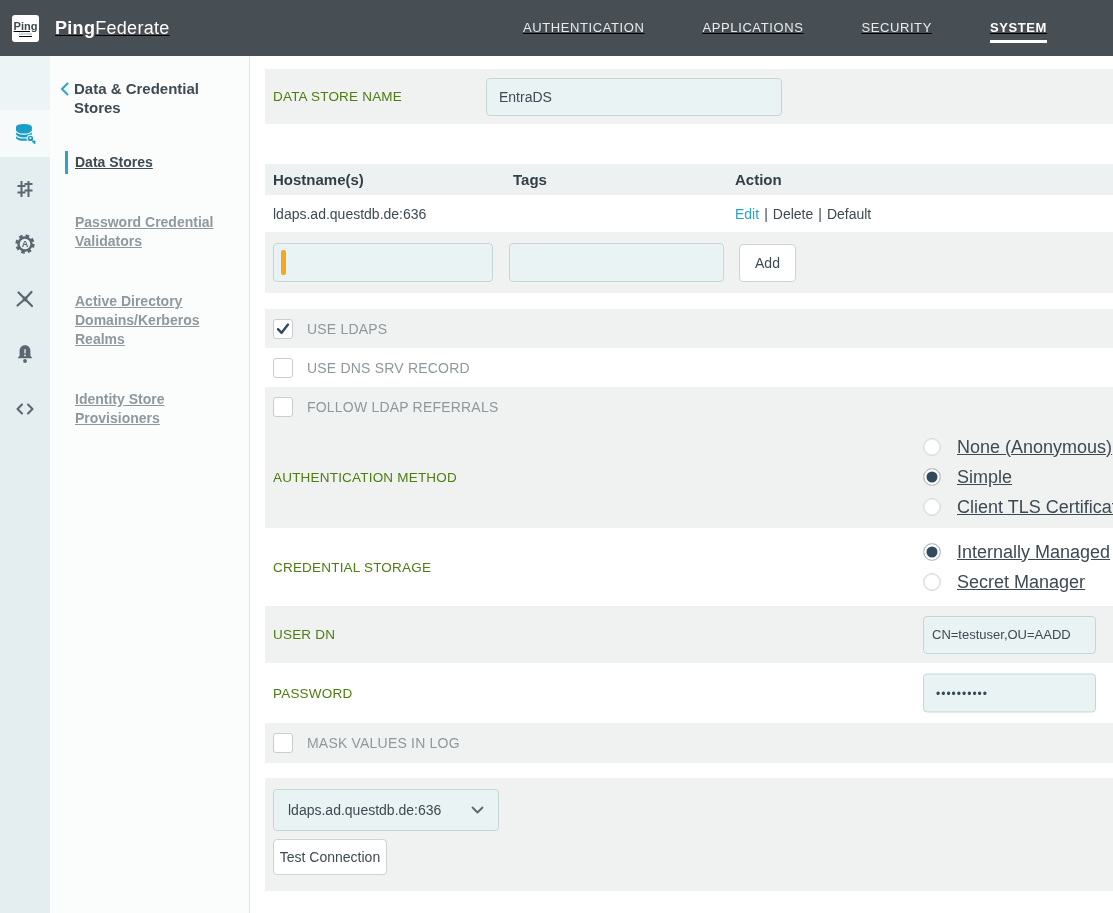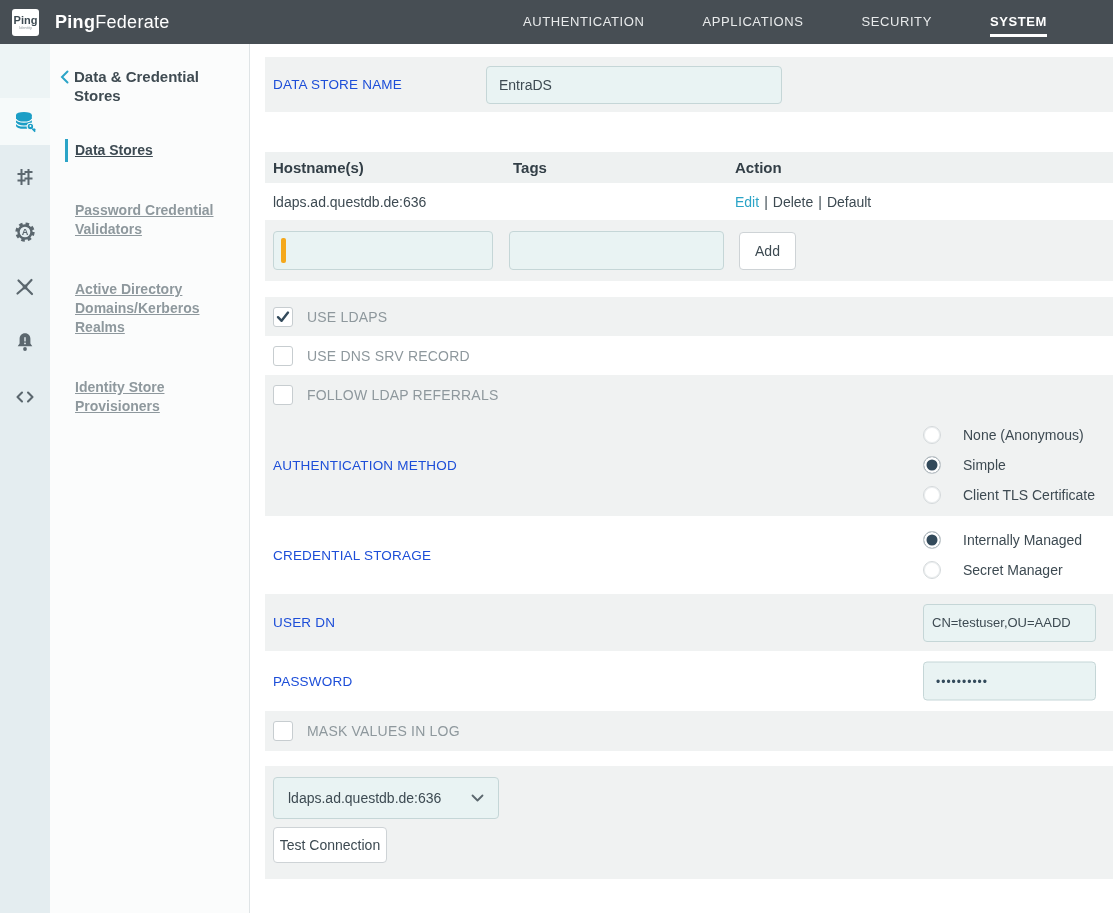--- a/index.html
+++ b/index.html
@@ -6,7 +6,7 @@
   html,body { width:1113px; height:913px; font-family:"Liberation Sans", sans-serif; background:#ffffff; overflow:hidden; }
 
   
-  .topbar { height:44px; background:#474e54; display:flex; align-items:center; padding-left:12px; }
+  .topbar { height:56px; background:#474e54; display:flex; align-items:center; padding-left:12px;text-decoration:underline; }
   .logo-box { width:27px; height:27px; background:#ffffff; border-radius:3px; display:flex; flex-direction:column; align-items:center; justify-content:center; line-height:1; }
   .logo-box .logo-main { font-size:11px; font-weight:bold; color:#3d4a52; }
   .logo-box .logo-sub { font-size:4px; color:#8e989d; }

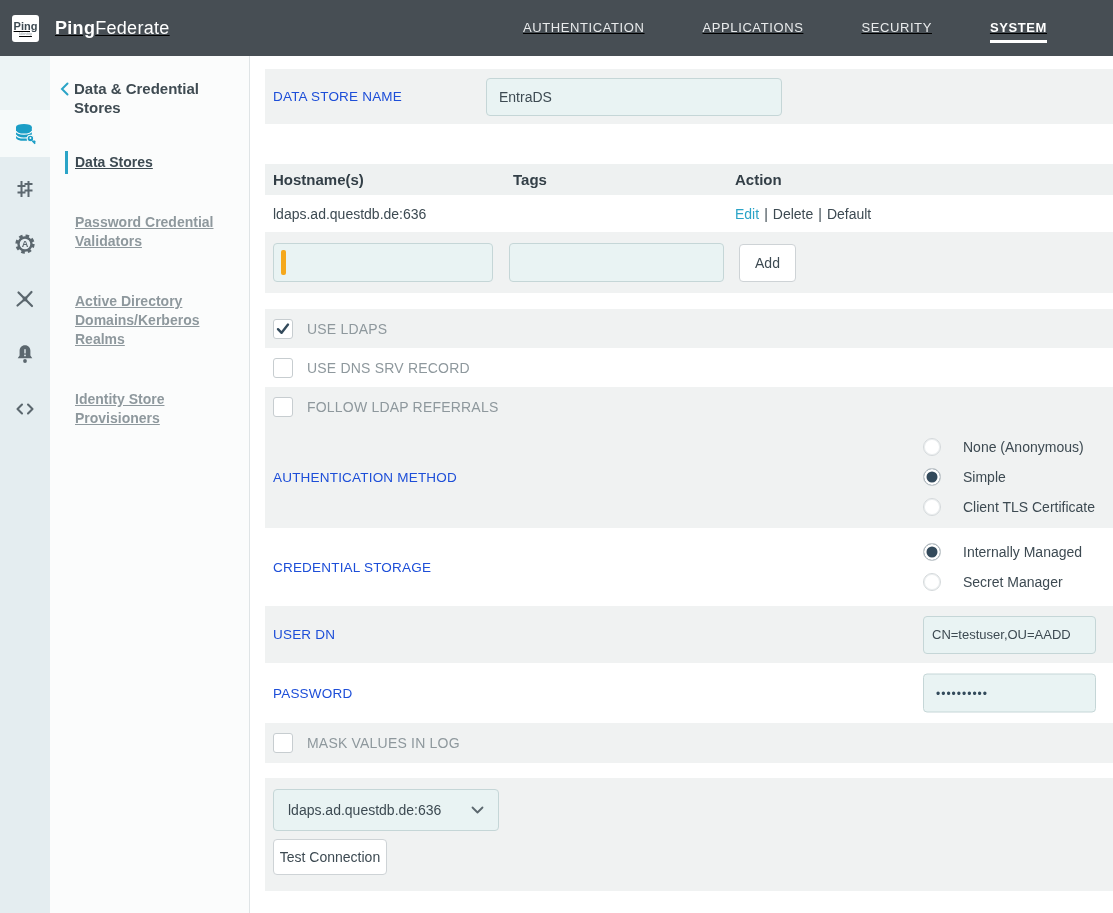--- a/index.html
+++ b/index.html
@@ -41,7 +41,7 @@
   .main { flex:1; padding-left:15px; padding-top:13px; }
   .row { position:relative; display:flex; align-items:center; padding-left:8px; }
   .row.gray { background:#f0f2f2; }
-  .row-label { width:213px; flex-shrink:0; color:#1d4ed8; font-size:13.5px; letter-spacing:0.2px; }
+  .row-label { width:213px; flex-shrink:0; color:#4d7c0f; font-size:13.5px; letter-spacing:0.2px; }
   .gap40 { height:40px; } .gap15 { height:15px; } .gap16 { height:16px; }
 
   .ds-row { height:55px; }

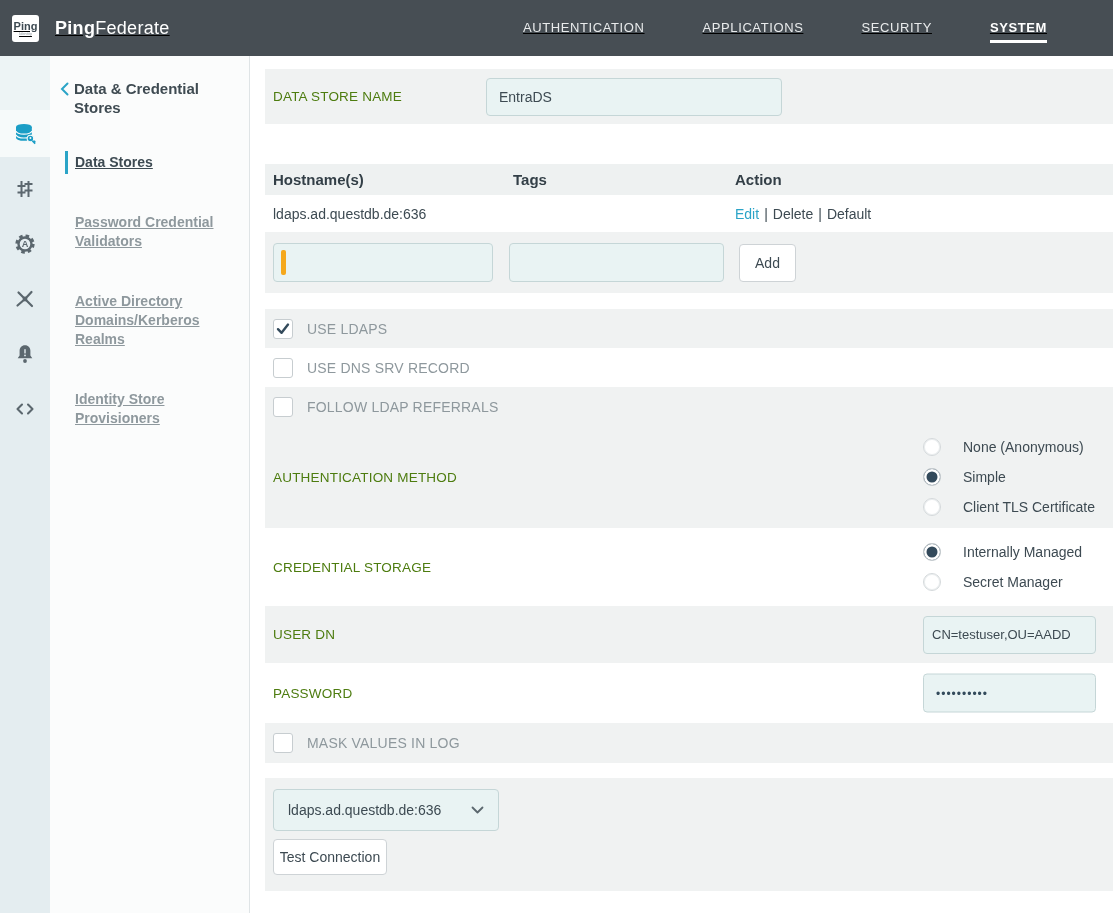--- a/index.html
+++ b/index.html
@@ -80,7 +80,7 @@
   .radio-line { display:flex; align-items:center; height:30px; }
   .radio { width:18px; height:18px; border-radius:50%; background:#ffffff; border:1px solid #d4d9db; flex-shrink:0; position:relative; cursor:pointer; box-shadow:inset 0 0 0 1px #eceff0; }
   .radio.sel { background:#334a5b; border-color:#c9cfd2; box-shadow:inset 0 0 0 2.5px #ffffff; }
-  .radio-label { margin-left:22px; font-size:14px; color:#3d4a52; white-space:nowrap; }
+  .radio-label { margin-left:16px; font-size:18px; color:#3d4a52; white-space:nowrap;text-decoration:underline; }
 
   .userdn-row { height:57px; }
   .dn-input { width:173px; height:38px; font-size:13px; padding:0 8px; }

